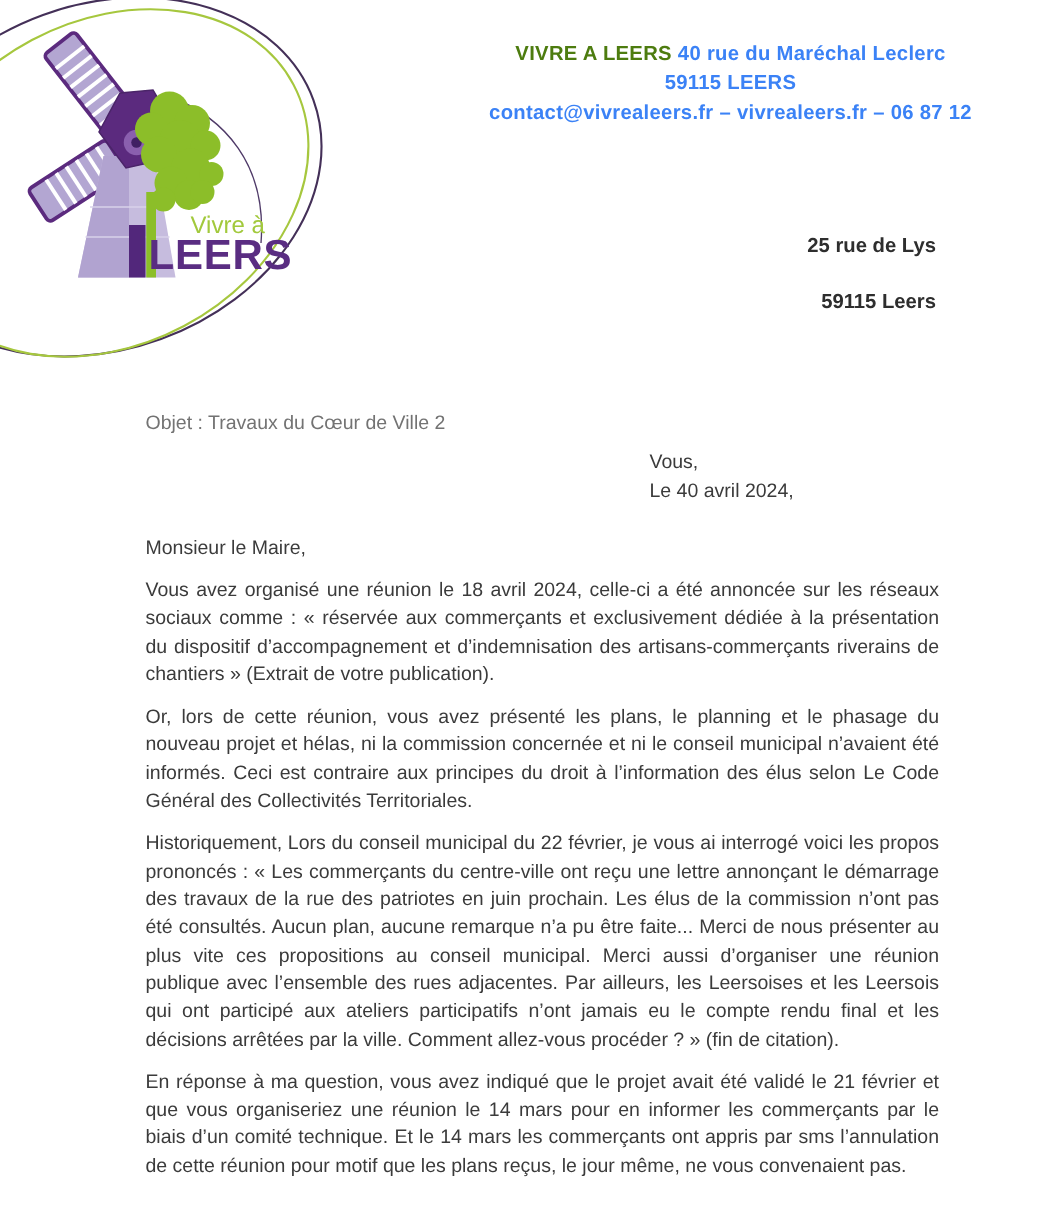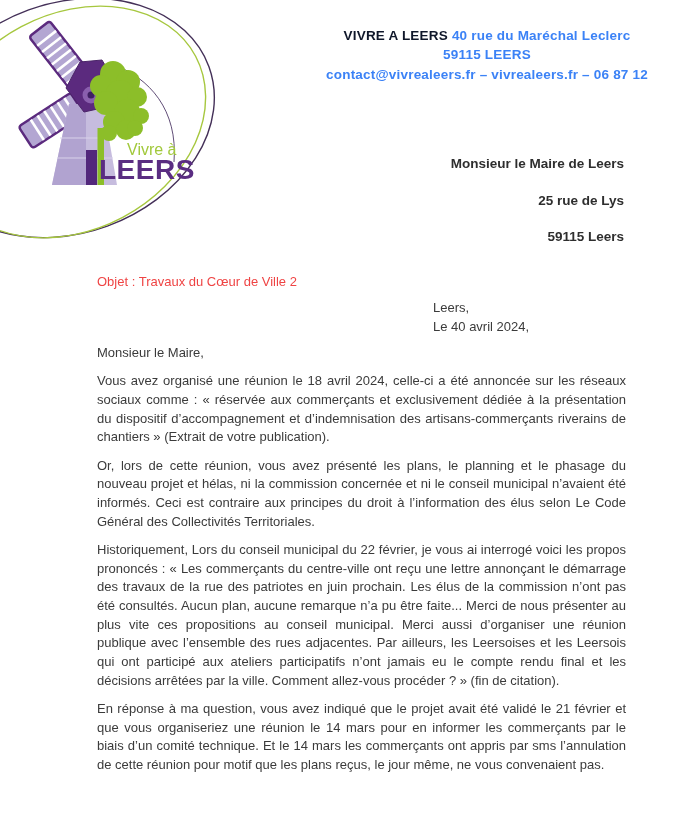--- a/index.html
+++ b/index.html
@@ -15,7 +15,7 @@
     text-align:center; font-weight:bold; font-size:13.5px;
     line-height:19.3px; letter-spacing:0.2px;
   }
-  .purple { color:#0f172a;margin-top:35px; }
+  .purple { color:#4d7c0f;margin-top:35px; }
   .green  { color:#3b82f6; }
 
   .recipient {

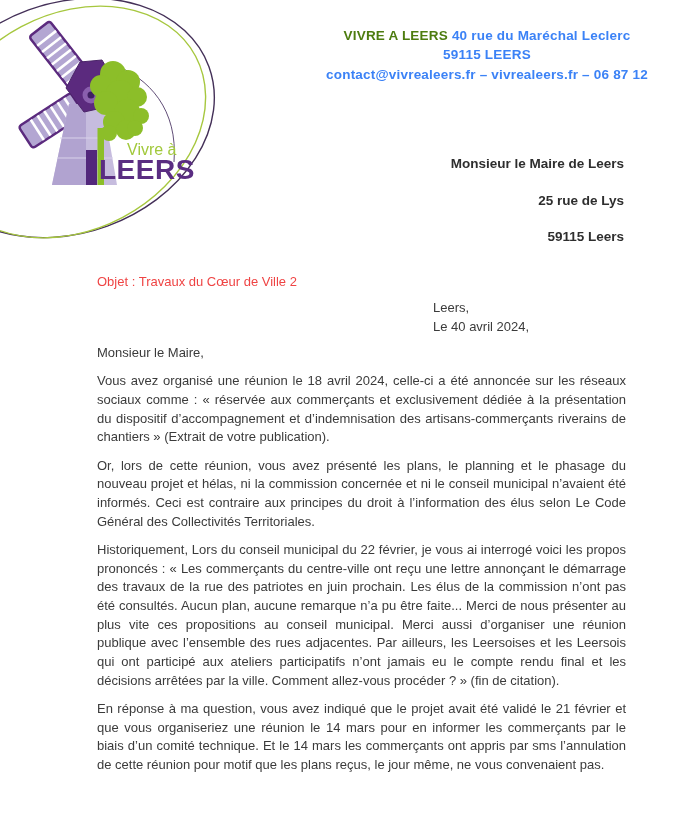--- a/index.html
+++ b/index.html
@@ -126,7 +126,6 @@
   </div>
 
   <div class="recipient">
-    <div>Monsieur le Maire de Leers</div>
     <div>25 rue de Lys</div>
     <div>59115 Leers</div>
   </div>

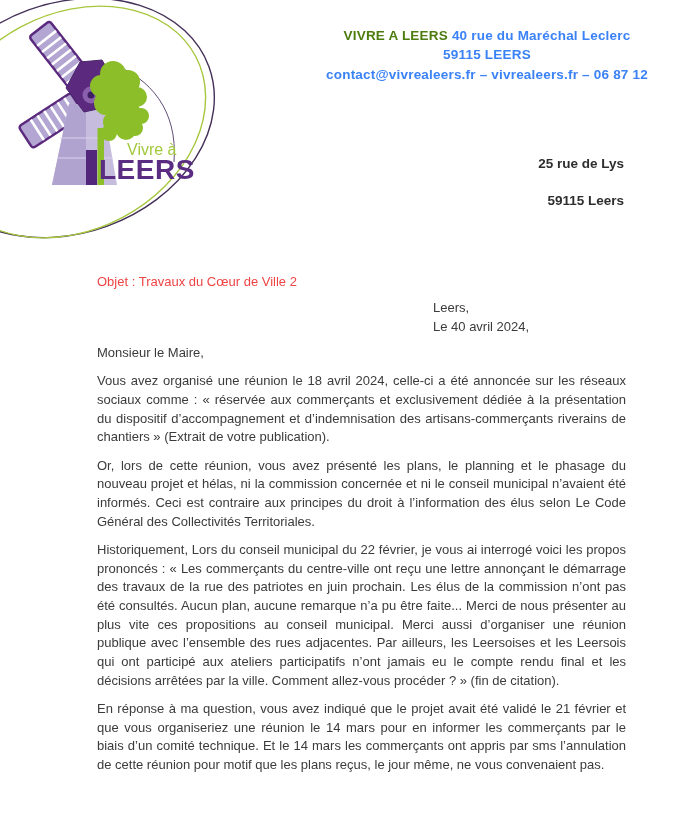--- a/index.html
+++ b/index.html
@@ -26,7 +26,7 @@
 
   .subject {
     position:absolute; left:97px; top:274px;
-    font-size:13px; color:#ef4444;
+    font-size:13px; color:#737373;
   }
 
   .dateblock {

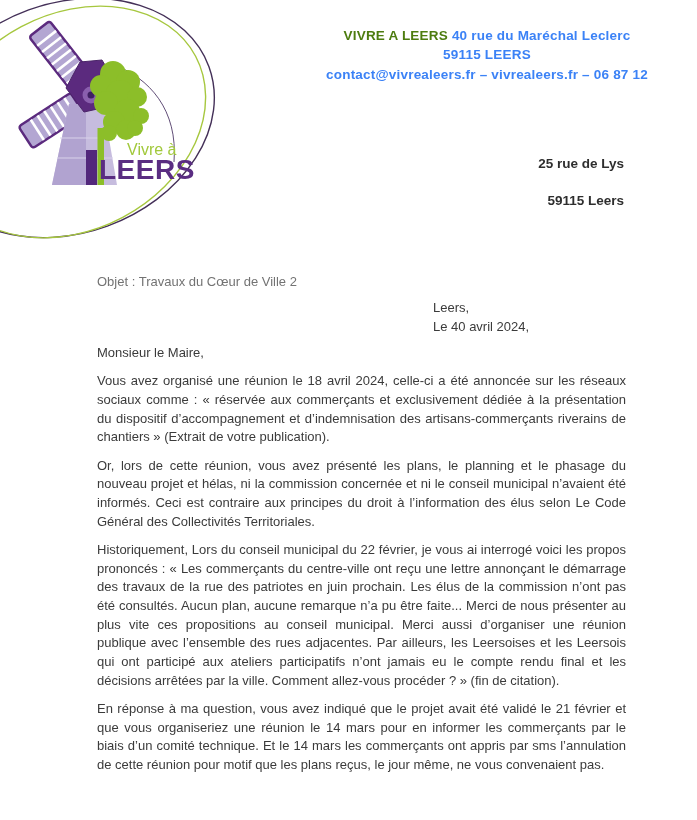--- a/index.html
+++ b/index.html
@@ -133,7 +133,7 @@
   <div class="subject">Objet : Travaux du Cœur de Ville 2</div>
 
   <div class="dateblock">
-    <div>Leers,</div>
+    <div>Vous,</div>
     <div>Le 40 avril 2024,</div>
   </div>
 

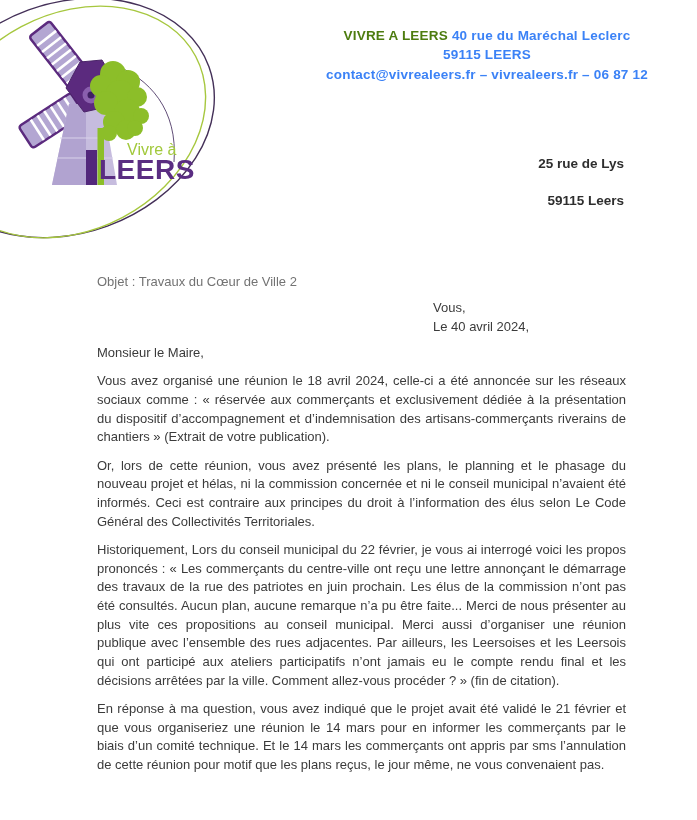--- a/index.html
+++ b/index.html
@@ -40,7 +40,7 @@
     color:#3b3b3b;
   }
   .letter-body p { margin:0 0 9.5px 0; }
-  .letter-body p.salutation { text-align:left; }
+  .letter-body p.salutation { text-align:left;margin-top:12px; }
 </style>
 </head>
 <body>

